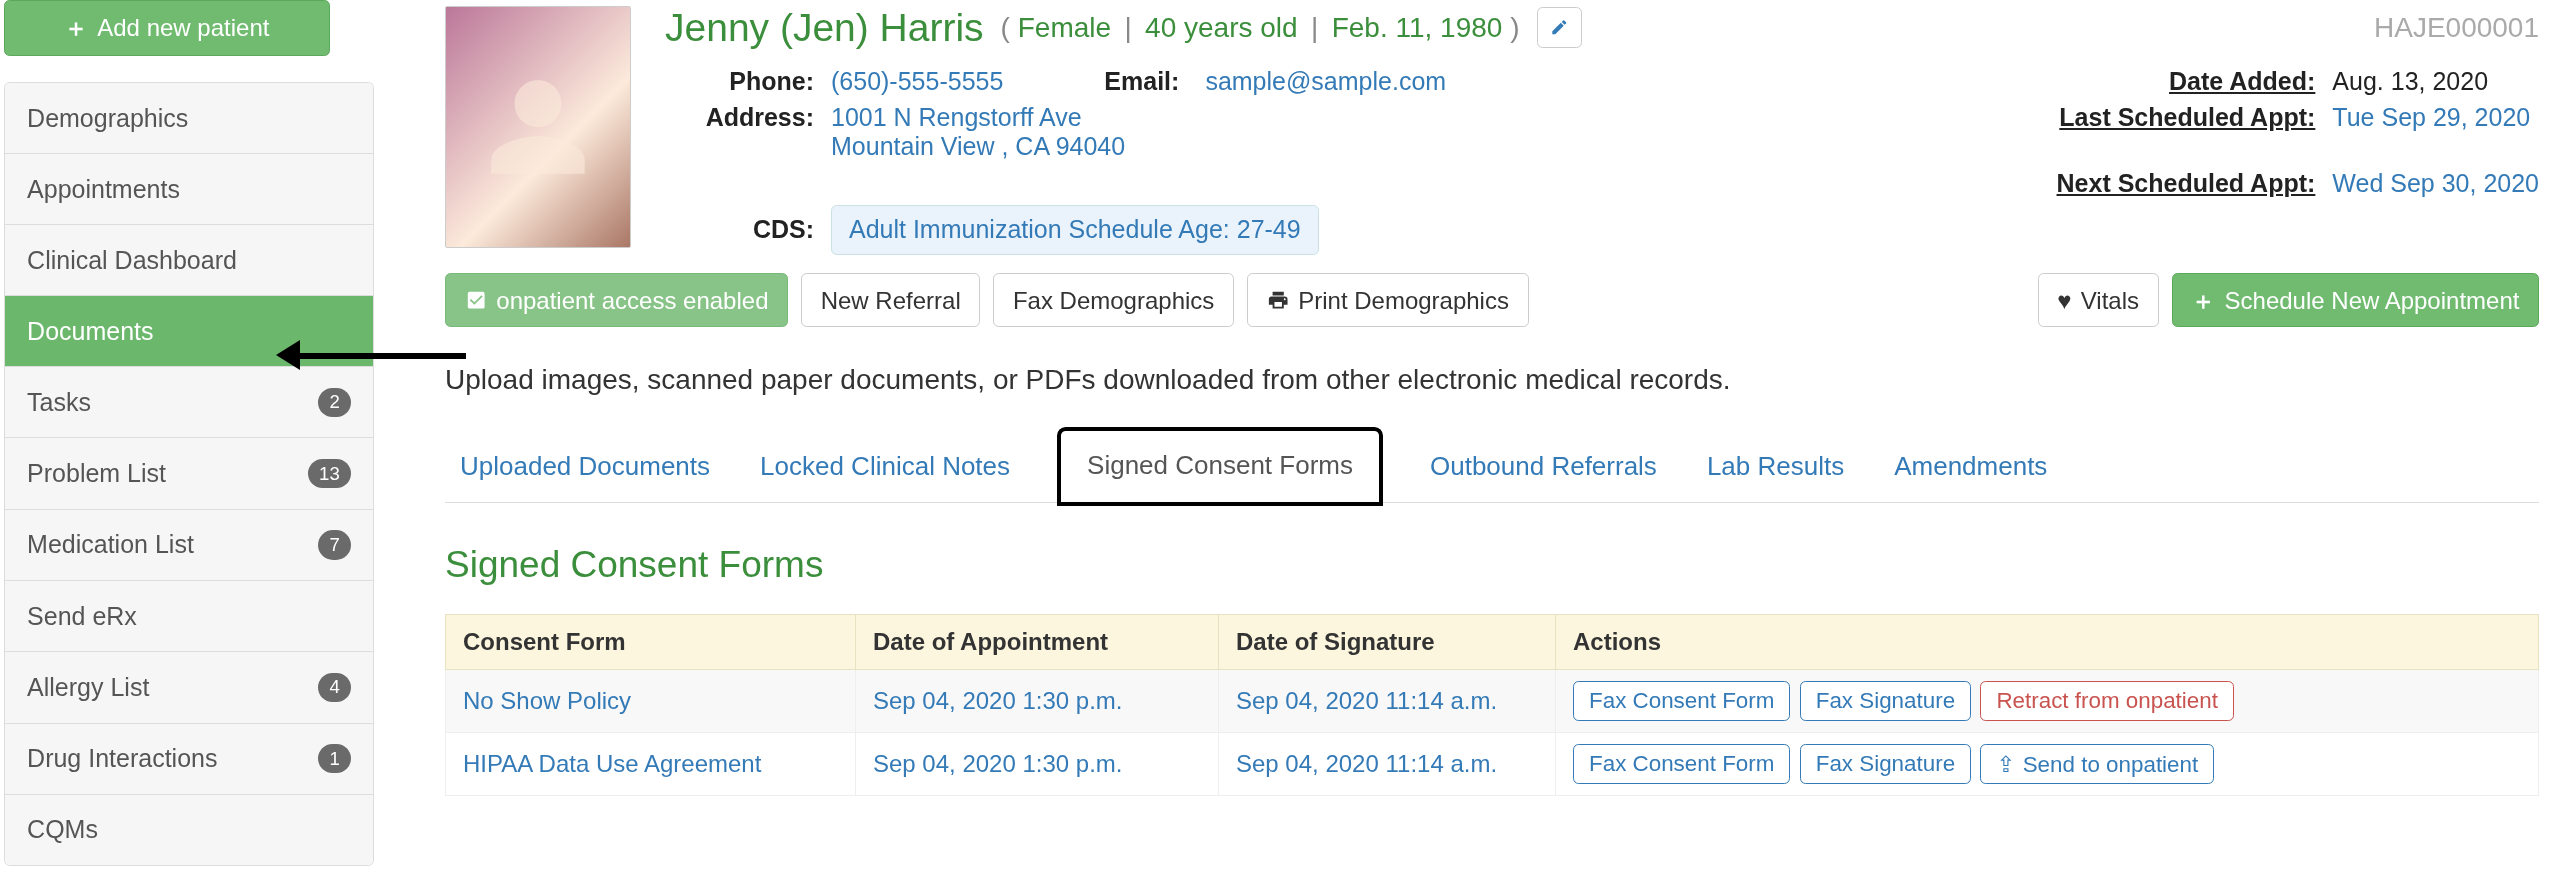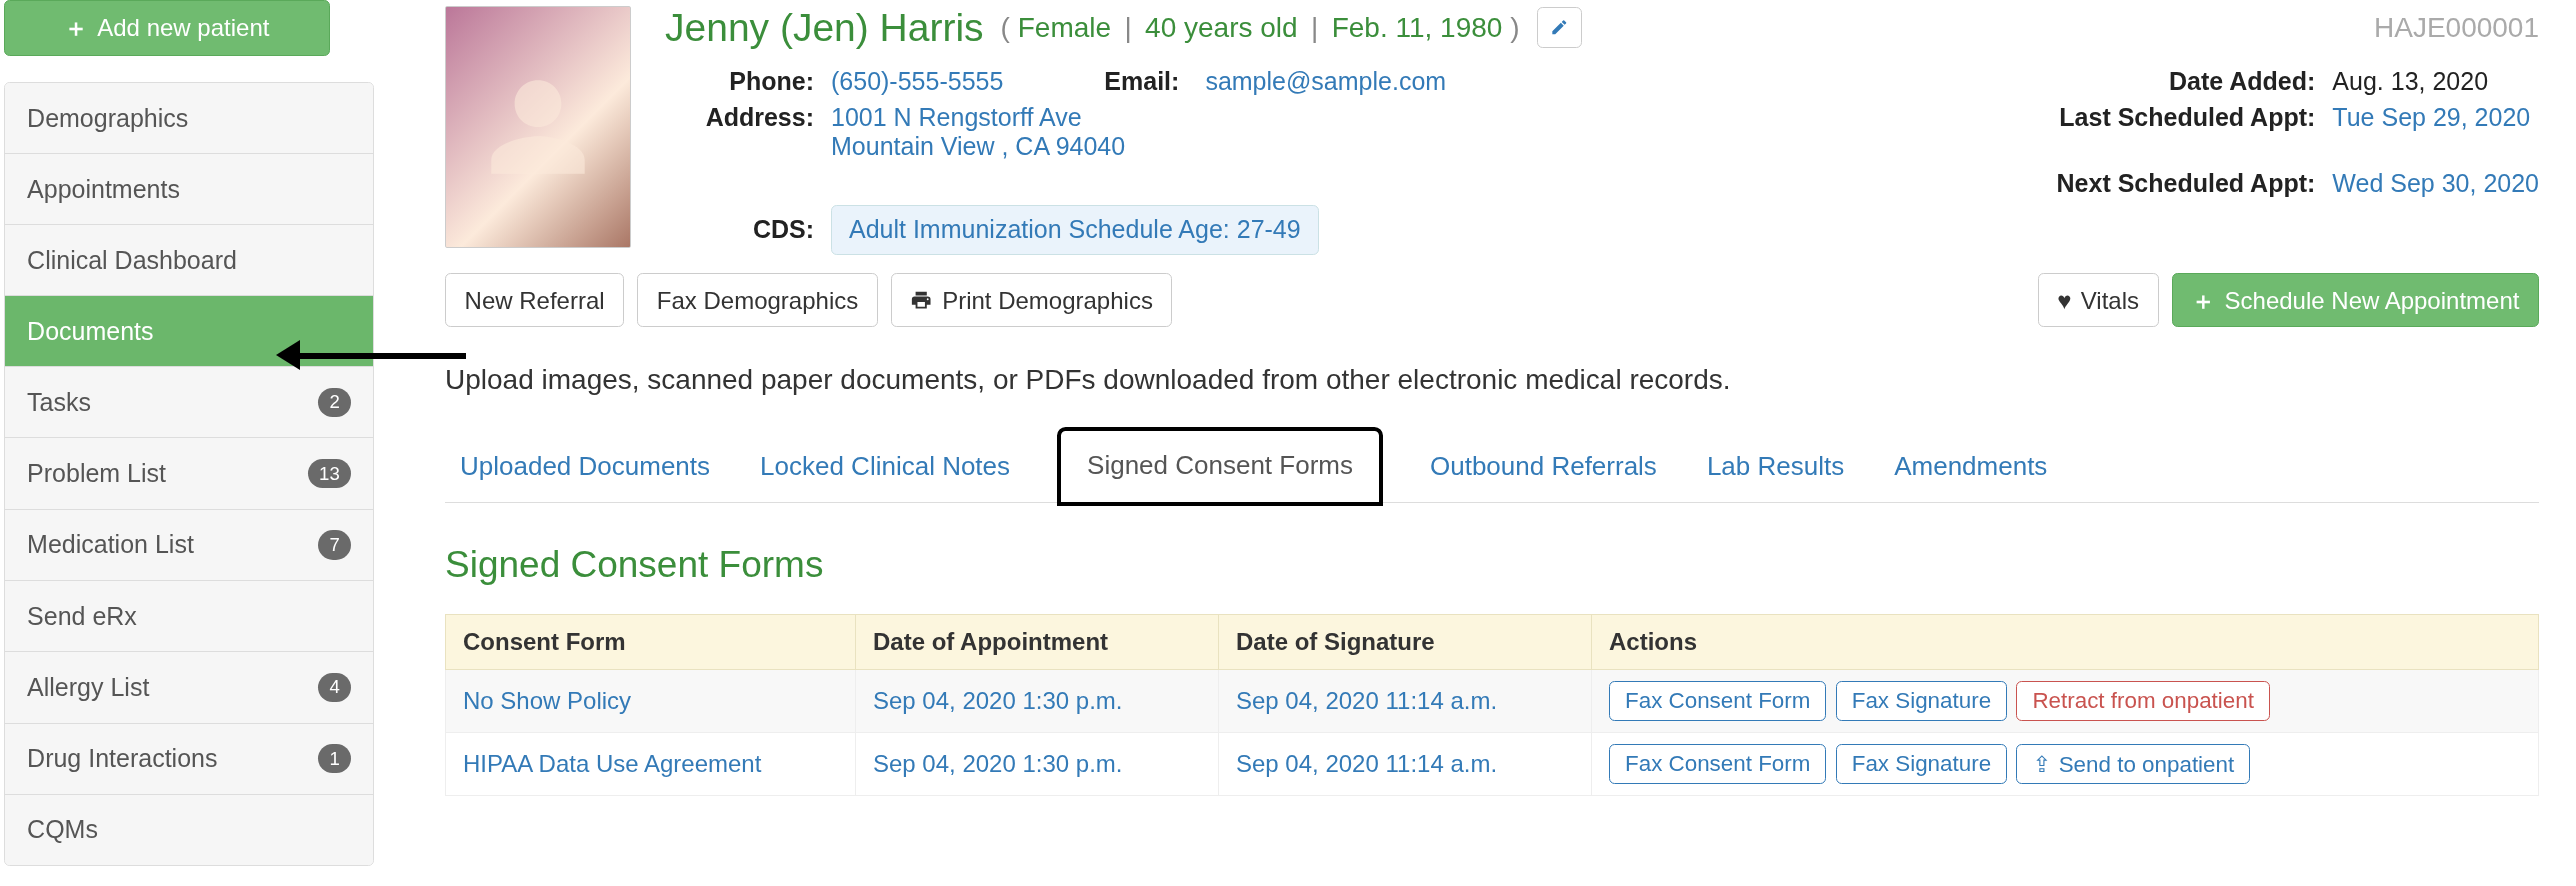--- a/index.html
+++ b/index.html
@@ -179,7 +179,7 @@
   }
   .info-label { text-align: right; font-weight: bold; color:#222; }
   .info-value { color: #337ab7; }
-  .info-right-label { text-align: right; font-weight: bold; color:#222; }
+  .info-right-label { text-align: right; font-weight: bold; color:#222;text-decoration:underline; }
   .info-right-value { color: #222; }
   .info-right-value.link { color: #337ab7; cursor:pointer;}
   .cds-pill {

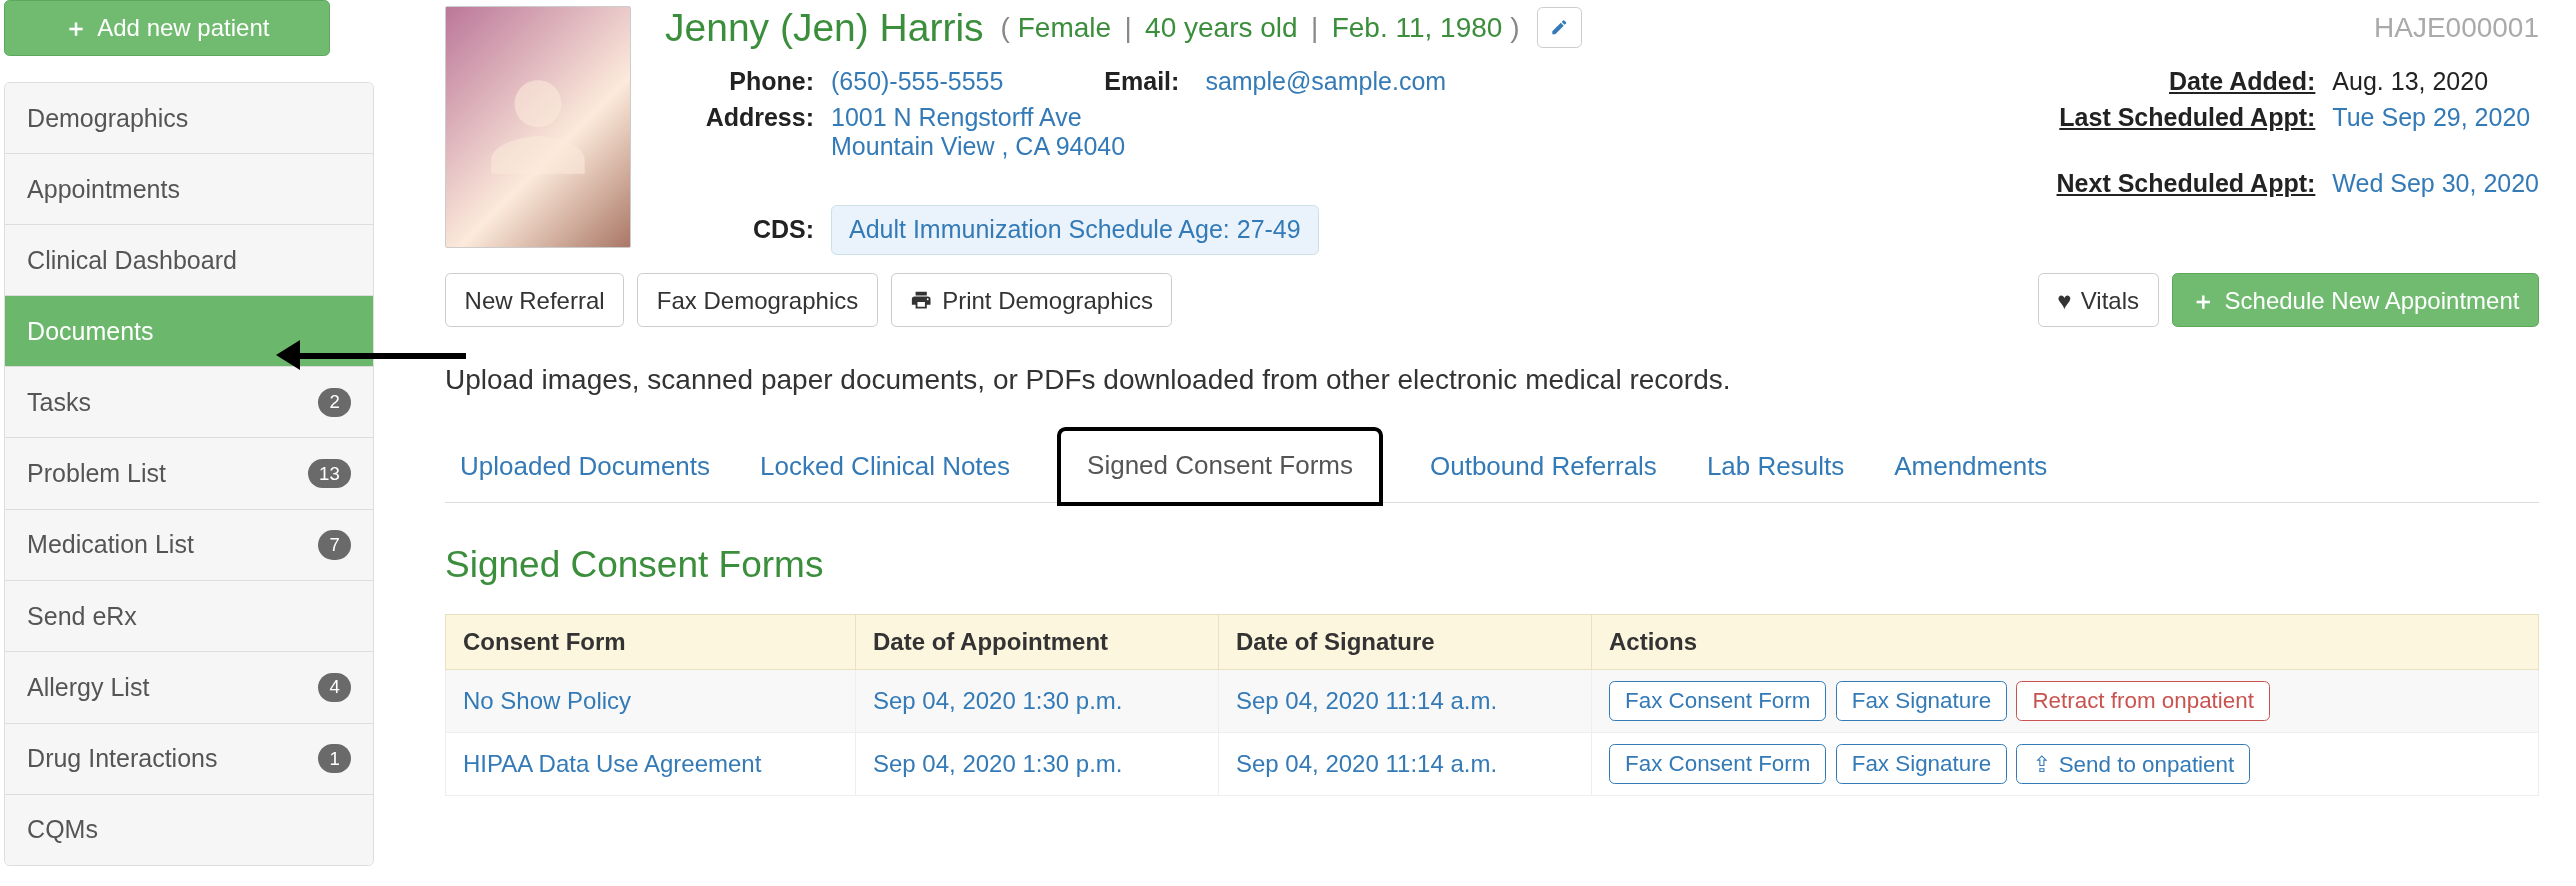--- a/index.html
+++ b/index.html
@@ -409,6 +409,12 @@
     </div>
 
     <div class="action-bar">
+      <button class="btn btn-success-faded onpatient-btn">
+        <svg viewBox="0 0 24 24">
+            <path d="M19 3H5a2 2 0 0 0-2 2v14a2 2 0 0 0 2 2h14a2 2 0 0 0 2-2V5a2 2 0 0 0-2-2zm-9 14l-5-5 1.4-1.4L10 14.2l7.6-7.6L19 8l-9 9z"></path>
+          </svg>
+        <span>onpatient access enabled</span>
+      </button>
       <button class="btn">
           <span>New Referral</span>
         </button>

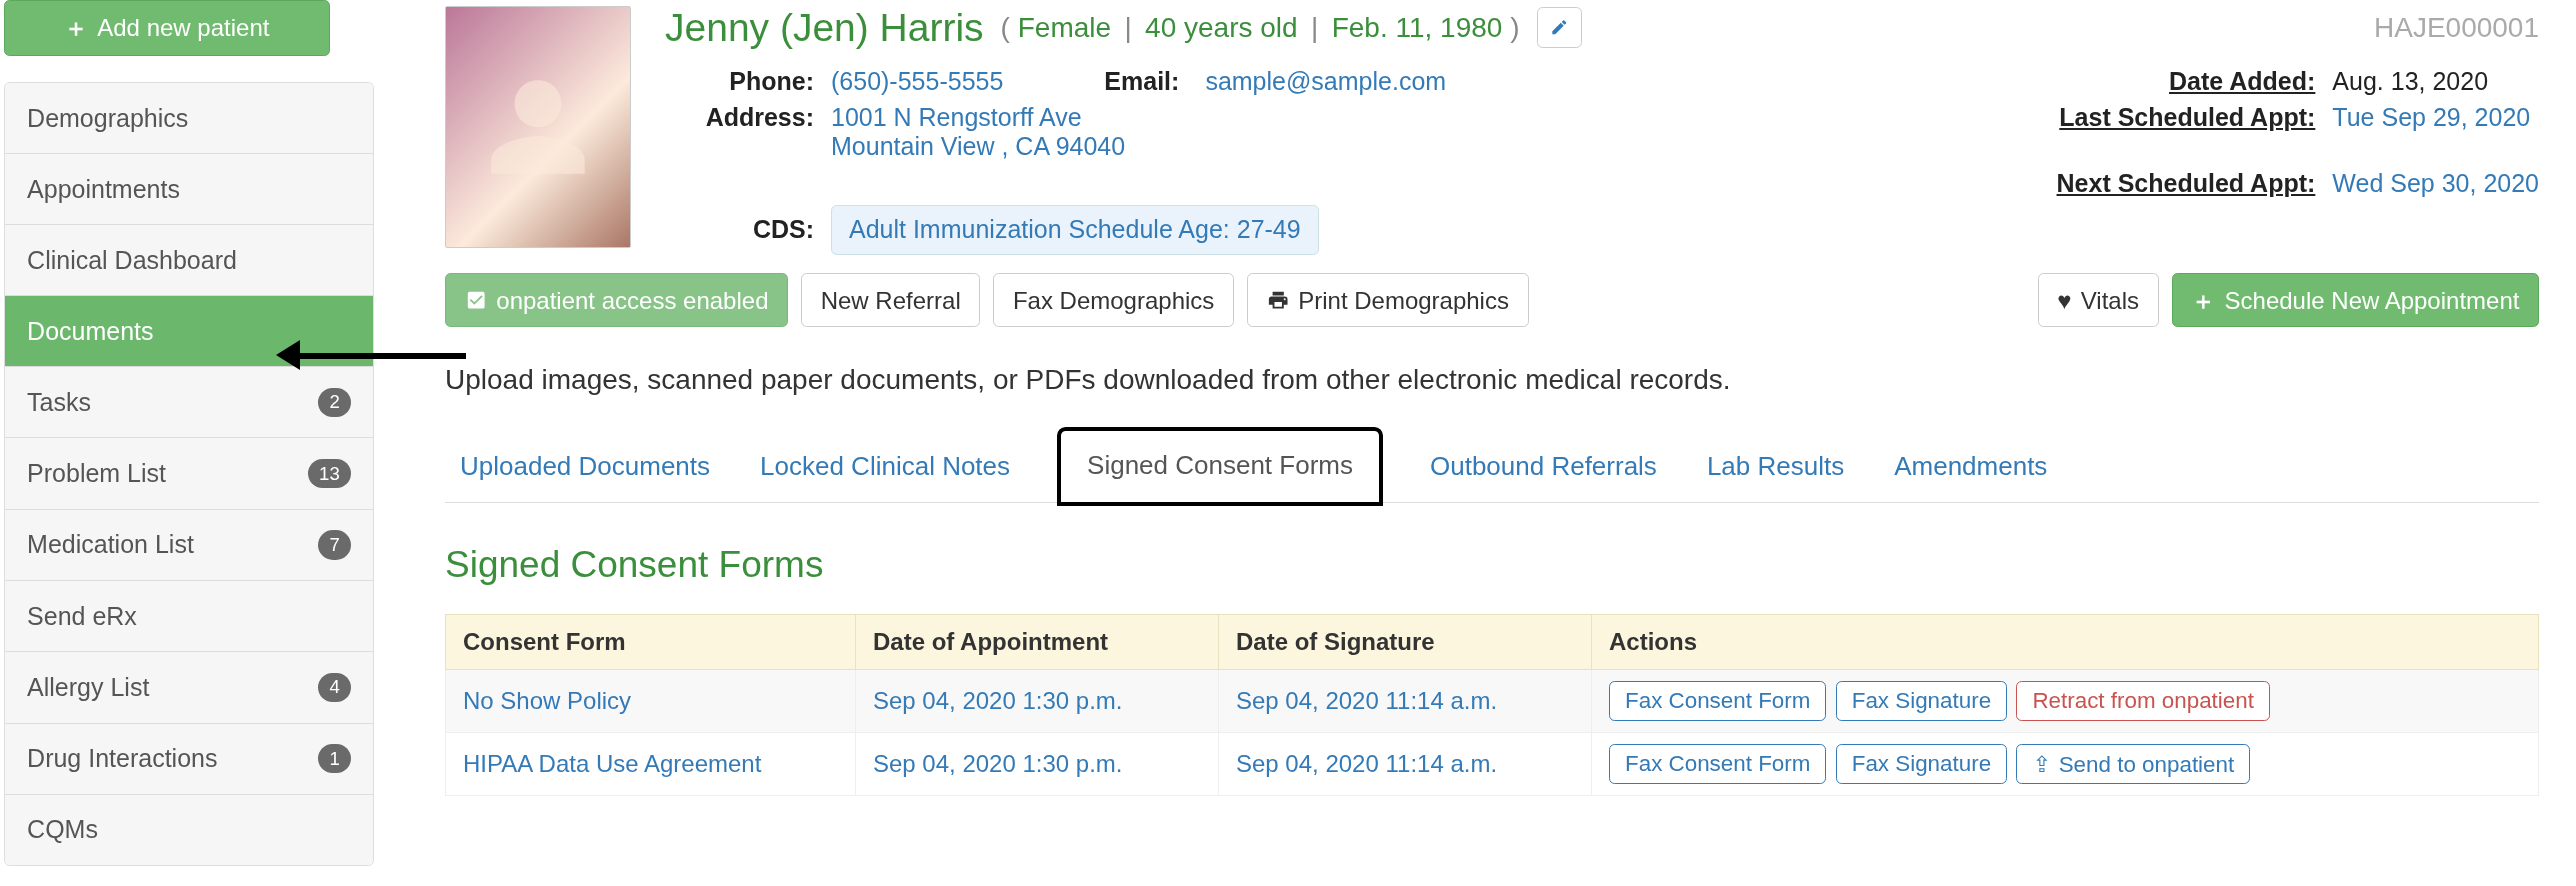--- a/index.html
+++ b/index.html
@@ -456,7 +456,7 @@
         <tr>
           <th style="width:410px">Consent Form</th>
           <th style="width:363px">Date of Appointment</th>
-          <th style="width:373px">Date of Signature</th>
+          <th style="width:337px">Date of Signature</th>
           <th>Actions</th>
         </tr>
       </thead>

